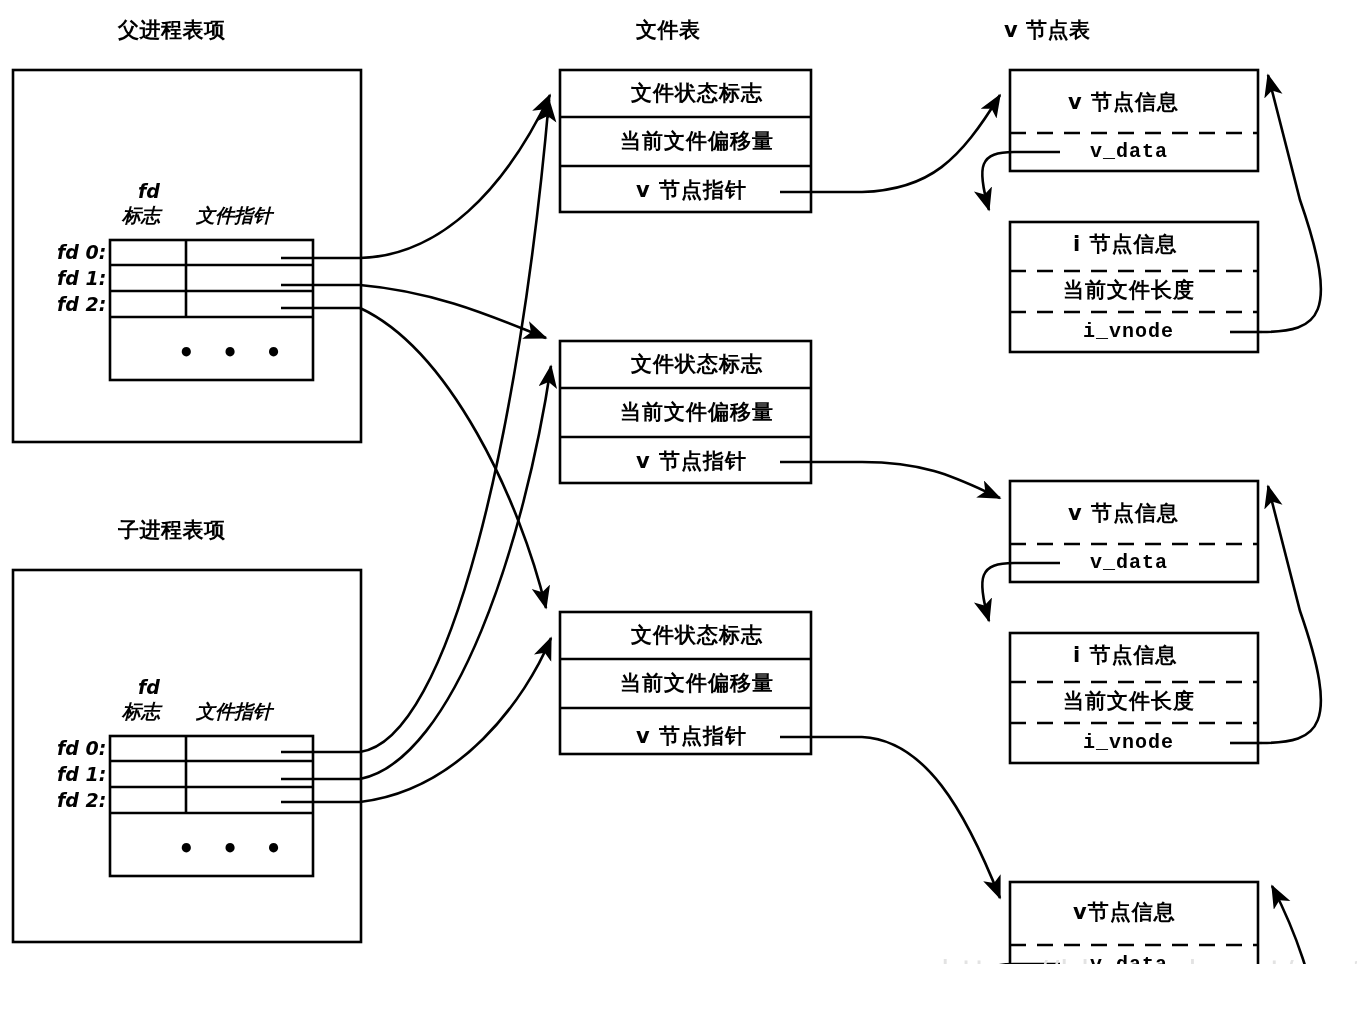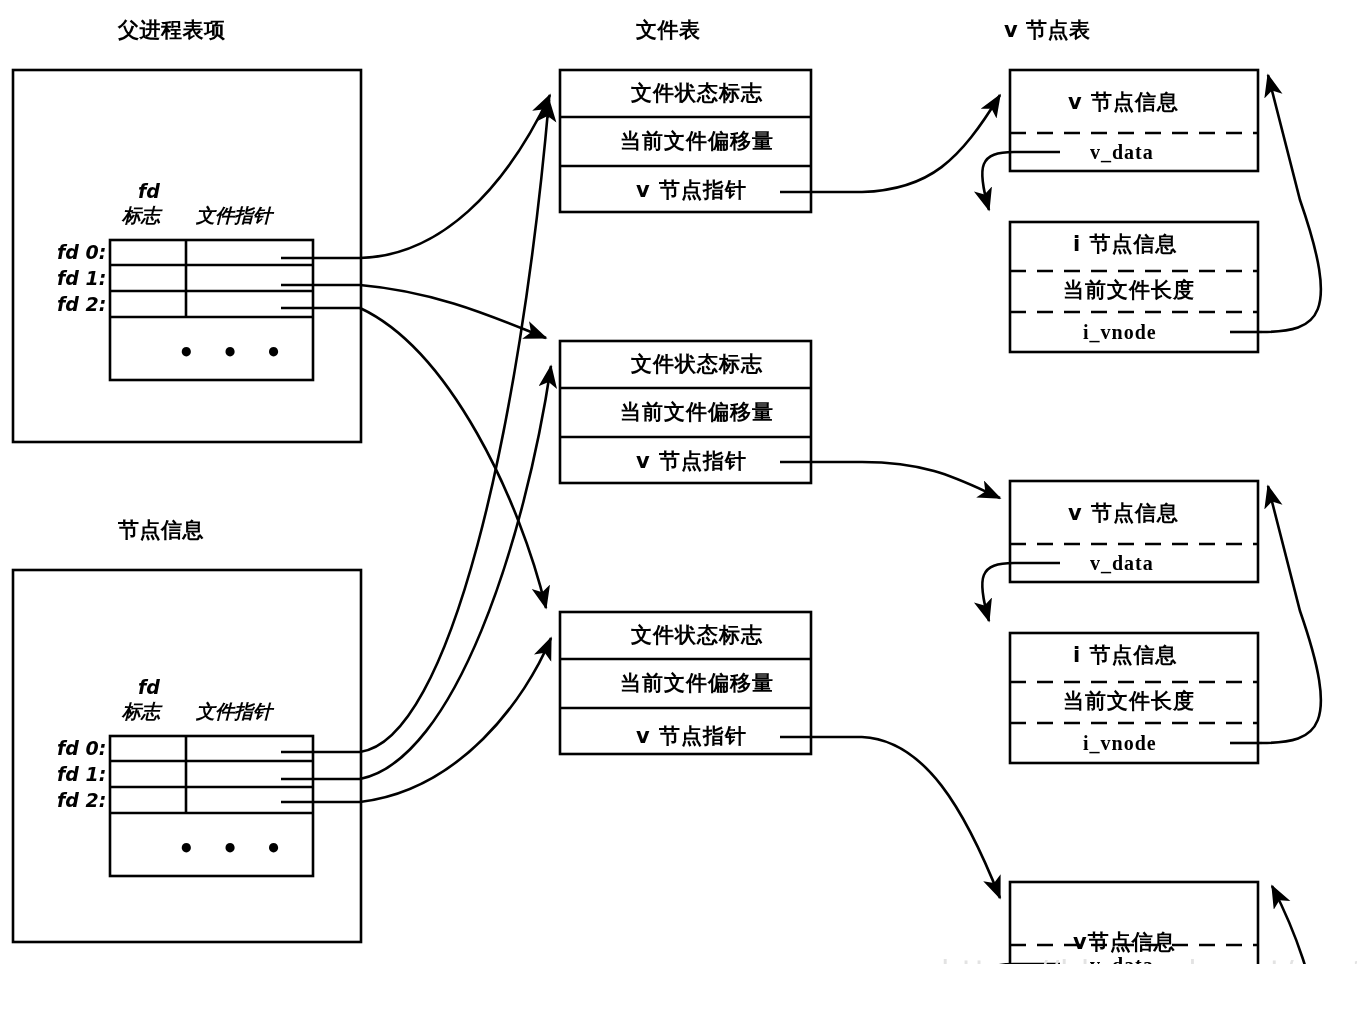--- a/index.html
+++ b/index.html
@@ -41,7 +41,7 @@
     letter-spacing: 1px;
   }
   .mono-text {
-    font-family: Liberation Serif, serif;
+    font-family: Liberation Mono, monospace;
     font-size: 20px;
     letter-spacing: 1px;
   }

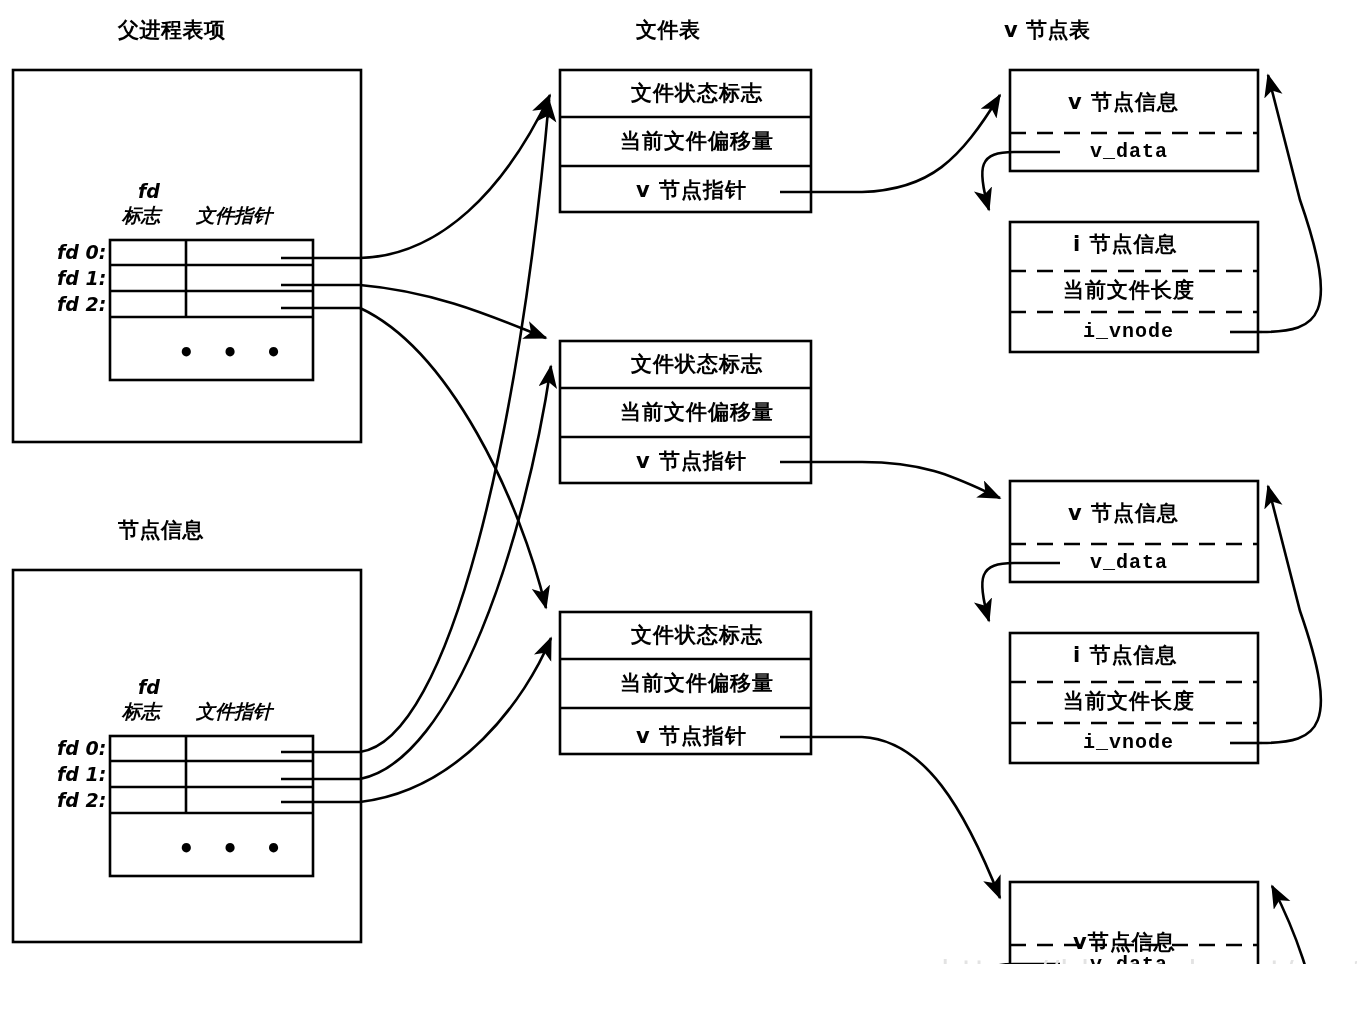--- a/index.html
+++ b/index.html
@@ -183,7 +183,7 @@
   </svg>
 
   <div class="lbl title" style="left:118px; top:20px;">父进程表项</div>
-  <div class="lbl title" style="left:118px; top:520px;">节点信息</div>
+  <div class="lbl title" style="left:118px; top:520px;">子进程表项</div>
   <div class="lbl title" style="left:636px; top:20px;">文件表</div>
   <div class="lbl title" style="left:1004px; top:20px;">v 节点表</div>
 

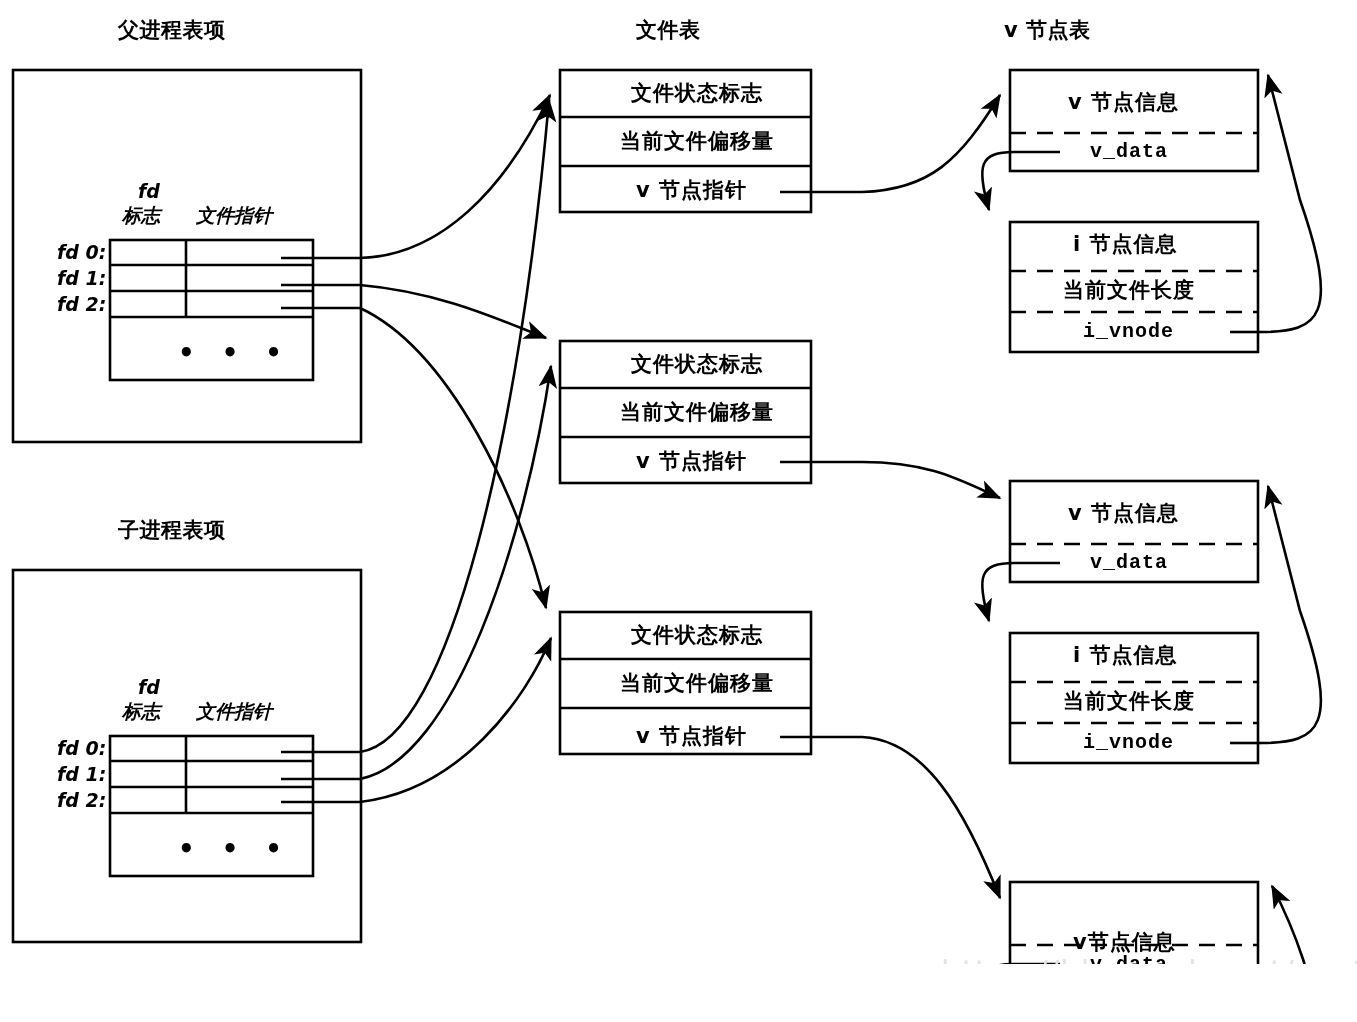--- a/index.html
+++ b/index.html
@@ -229,7 +229,7 @@
   <div class="lbl cell-text" style="left:1063px; top:691px;">当前文件长度</div>
   <div class="lbl mono-text" style="left:1083px; top:733px;">i_vnode</div>
 
-  <div class="lbl cell-text" style="left:1073px; top:932px;">v节点信息</div>
+  <div class="lbl cell-text" style="left:1073px; top:902px;">v节点信息</div>
   <div class="lbl mono-text" style="left:1090px; top:955px;">v_data</div>
 
   <div class="watermark" style="left:941px; top:953px;">https://blog.csdn.net/qq_28114615</div>

